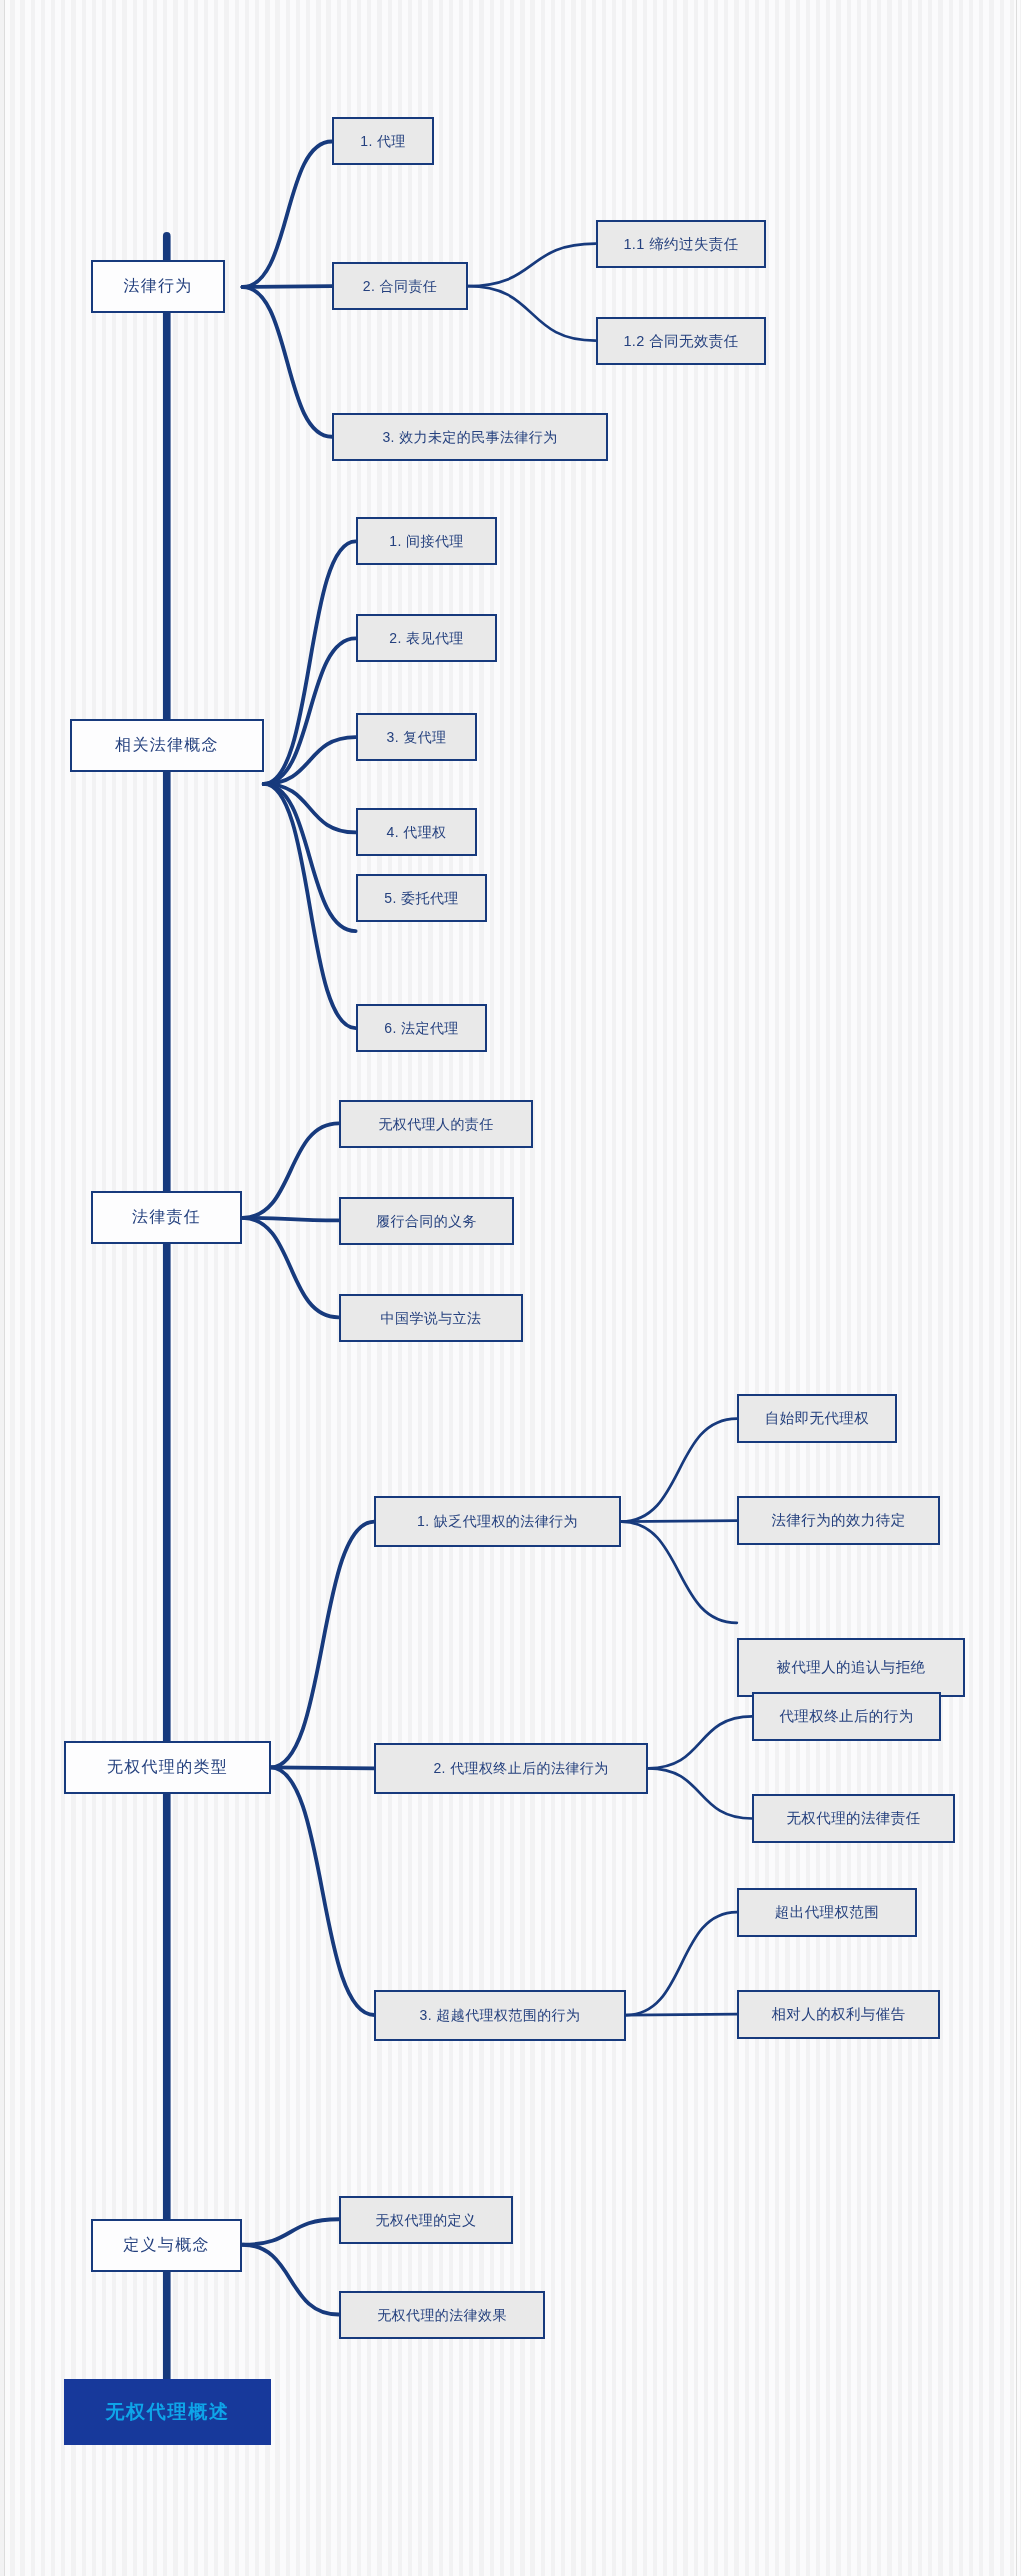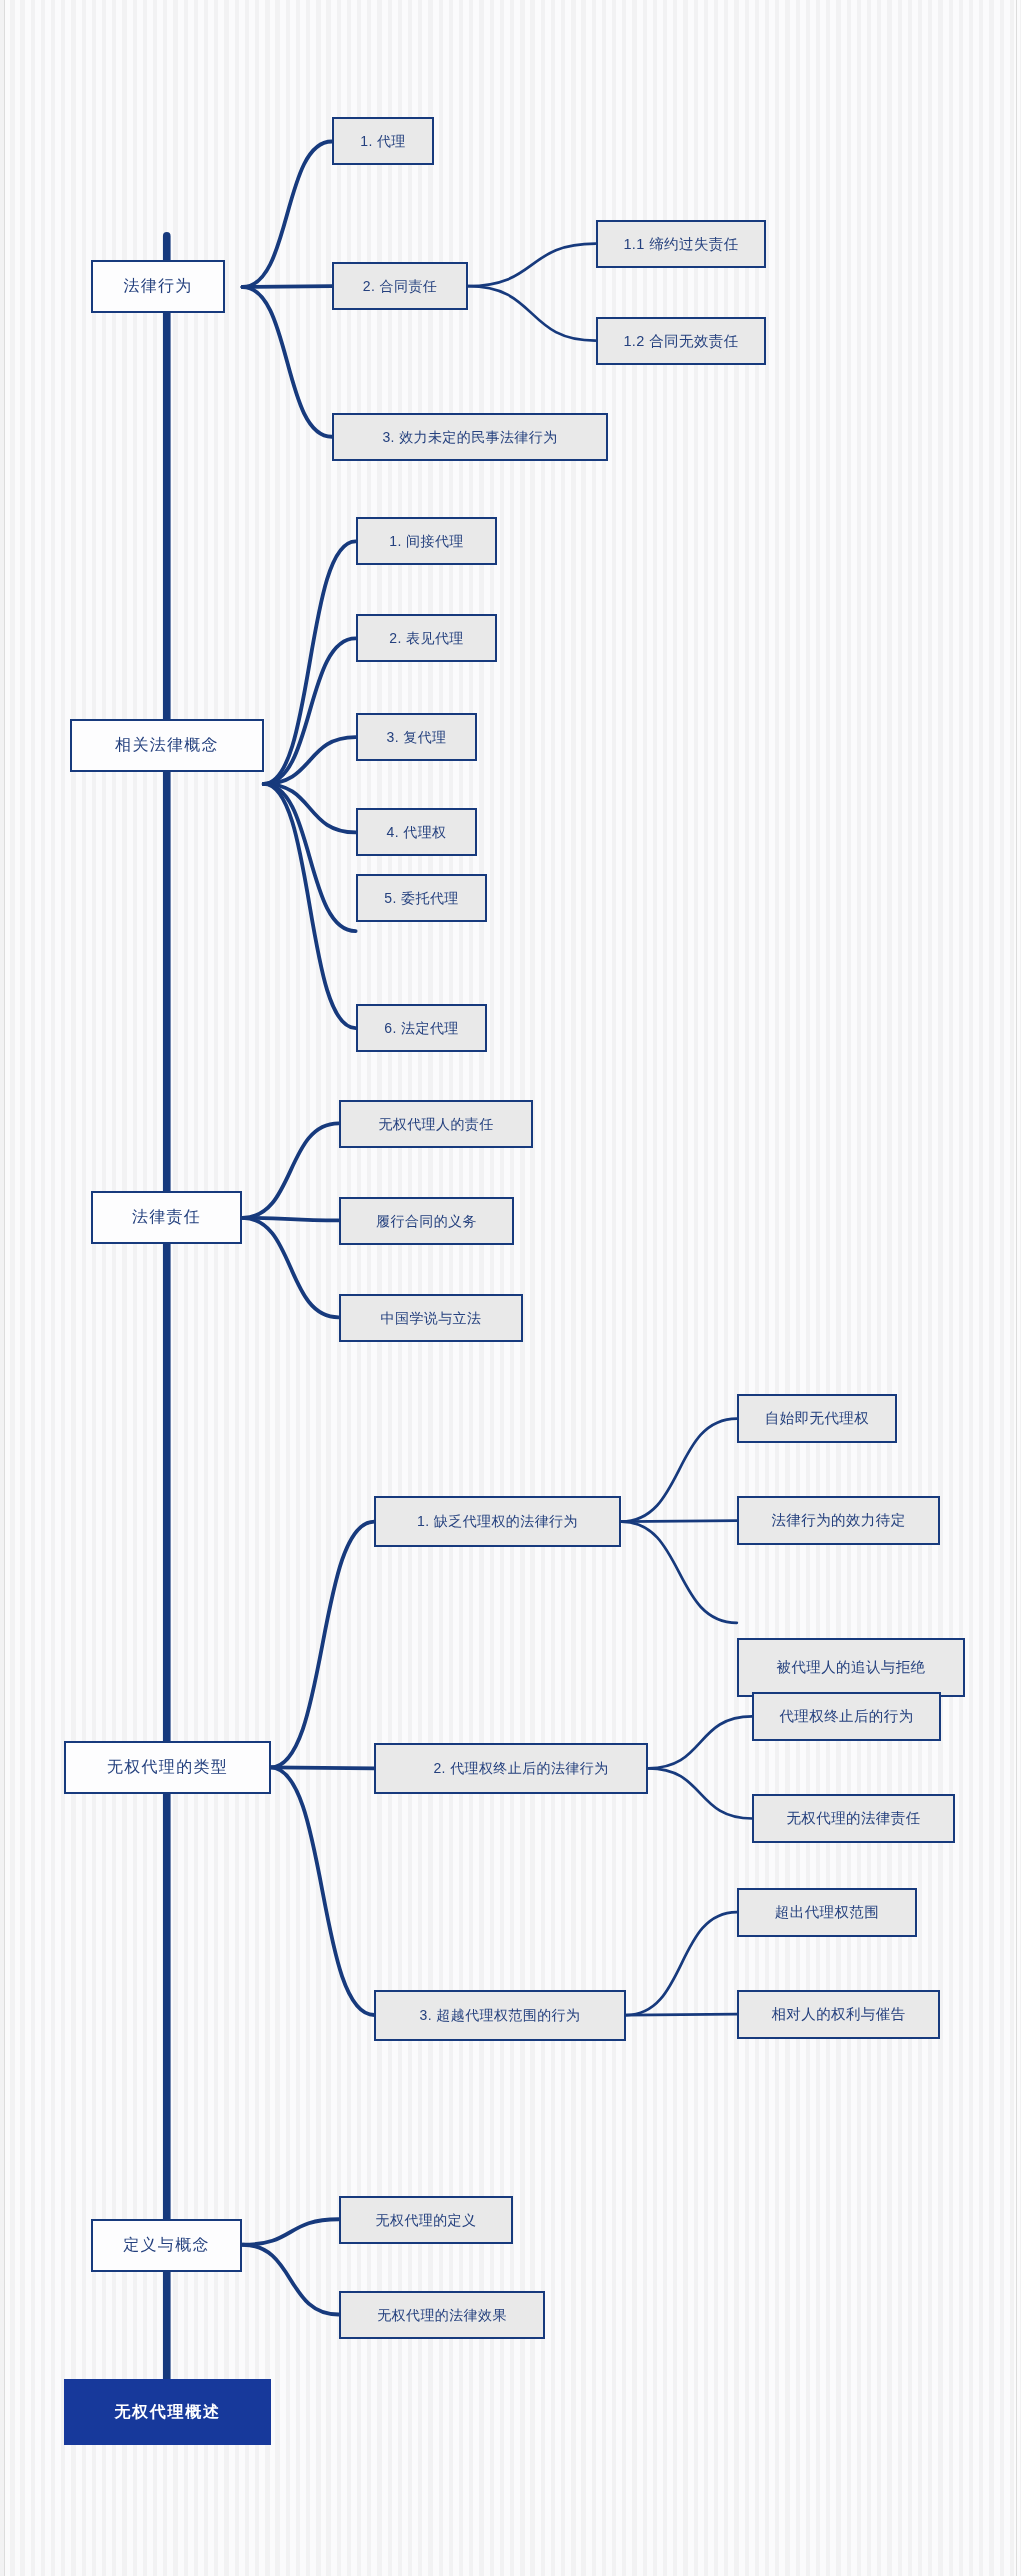--- a/index.html
+++ b/index.html
@@ -44,8 +44,8 @@
   .node.root{
     background:#17399b;
     border-color:#17399b;
-    color:#ffffff;
-    font-size:16px;
+    color:#0ea5e9;
+    font-size:19px;
     font-weight:700;
     letter-spacing:1.7px;
   }

